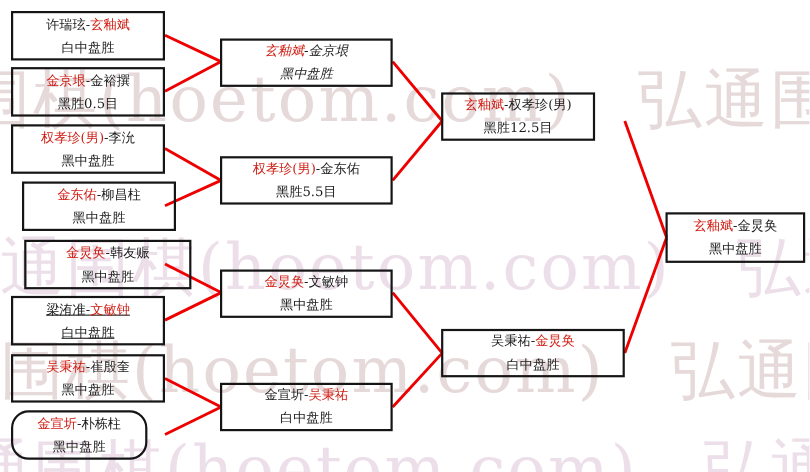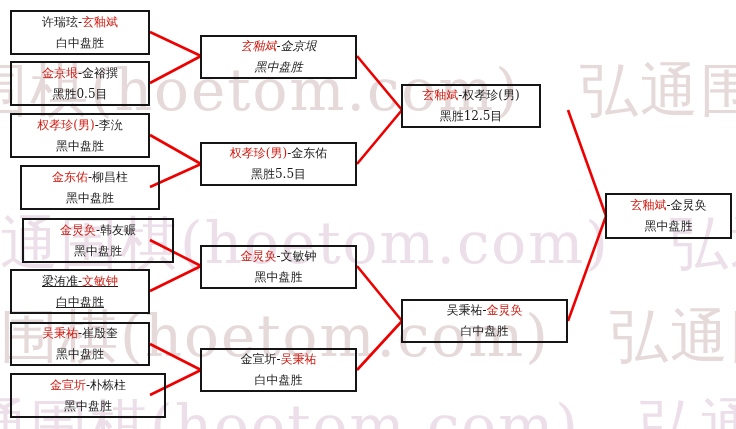--- a/index.html
+++ b/index.html
@@ -37,7 +37,7 @@
   .m4{left:22px;top:218px;width:152px;height:45px;}
   .m5{left:10px;top:269px;width:140px;height:45px;text-decoration:underline;}
   .m6{left:10px;top:322px;width:140px;height:44px;}
-  .m7{left:10px;top:373px;width:156px;height:45px;}
+  .m7{left:10px;top:373px;width:124px;height:45px;border-radius:16px;}
   .m8{left:200px;top:35px;width:157px;height:44px;font-style:italic;}
   .m9{left:200px;top:142px;width:157px;height:44px;}
   .m10{left:200px;top:245px;width:157px;height:44px;}

